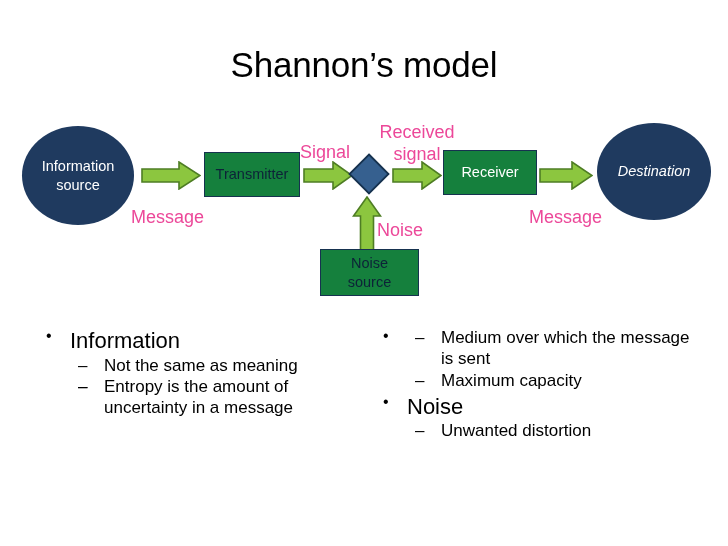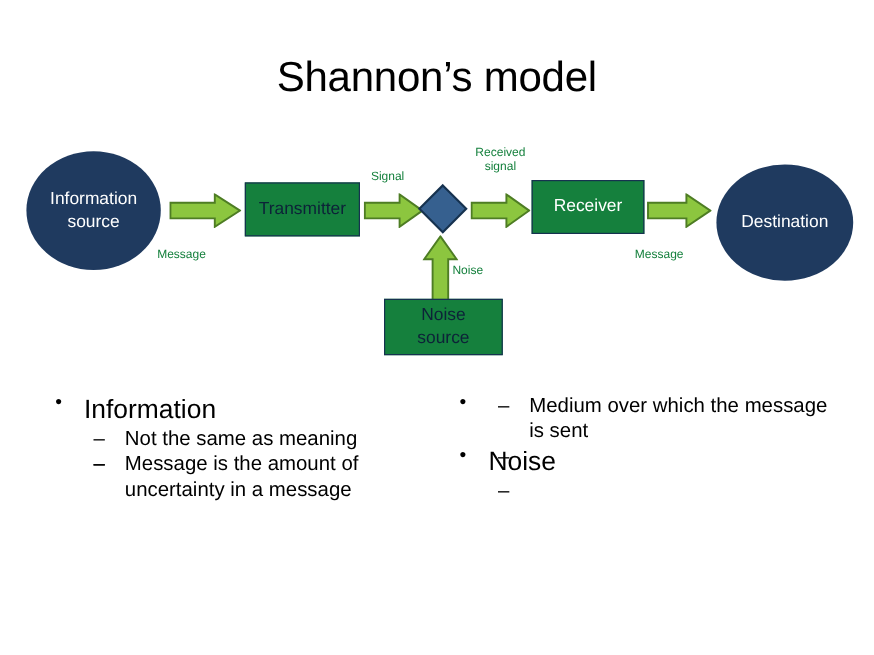--- a/index.html
+++ b/index.html
@@ -78,9 +78,9 @@
 
   .edge-label {
     position: absolute;
-    font-size: 10px;
+    font-size: 18px;
     line-height: 1.2;
-    color: #15803d;
+    color: #ec4899;
     text-align: center;
     white-space: pre-line;
   }

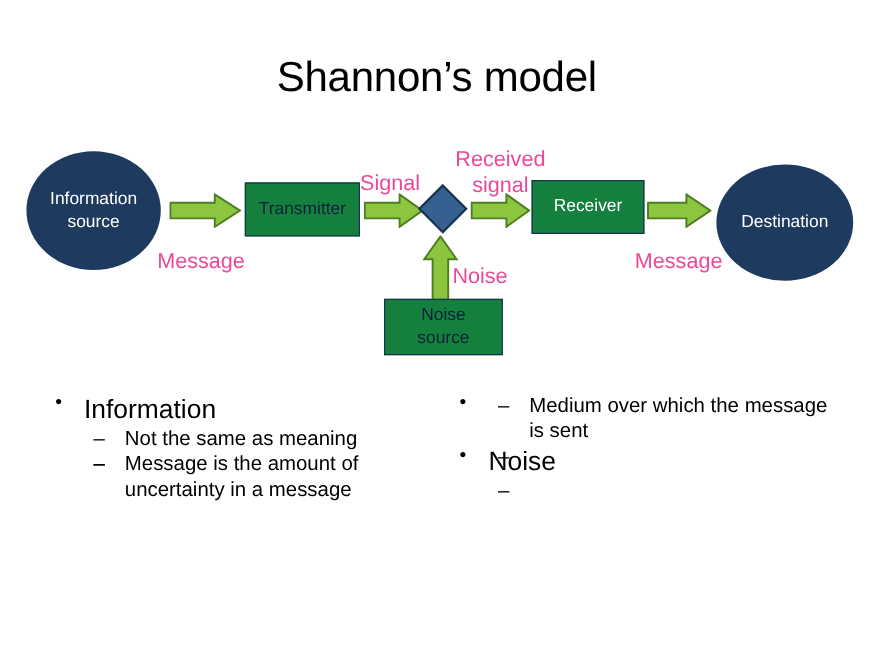--- a/index.html
+++ b/index.html
@@ -180,7 +180,7 @@
 
     <div class="edge-label" style="left:529px; top:207px; width:70px; text-align:left;">Message</div>
 
-    <div class="node-ellipse" style="left:597px; top:137px; width:114px; height:97px;">
+    <div class="node-ellipse" style="left:597px; top:123px; width:114px; height:97px;font-style:italic;">
       <span>Destination</span>
     </div>
 

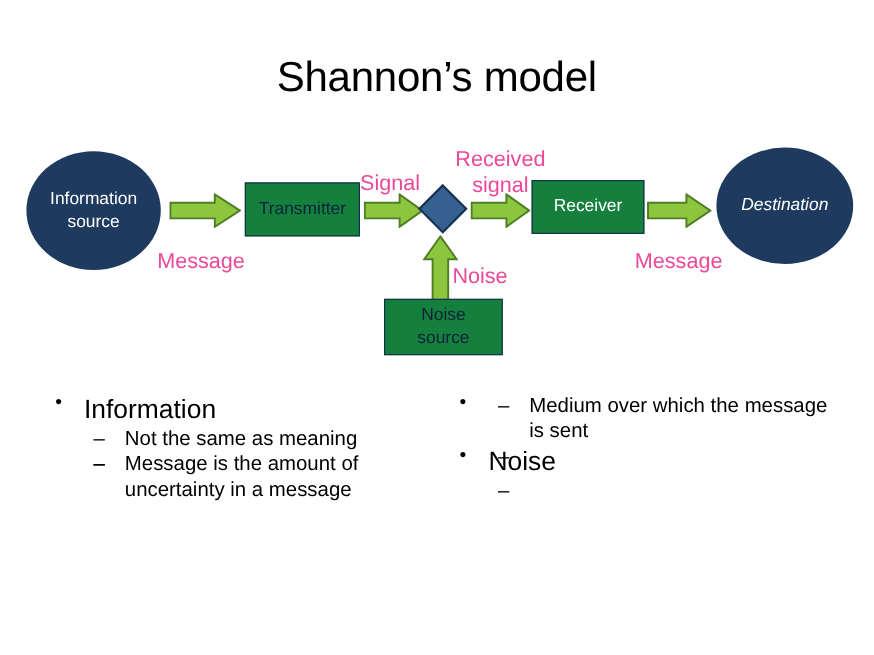--- a/index.html
+++ b/index.html
@@ -215,7 +215,7 @@
 
     <div class="lvl2">
       <span class="marker">–</span>
-      <span>Message is the amount of uncertainty in a message</span>
+      <span>Entropy is the amount of uncertainty in a message</span>
     </div>
 
   </div>

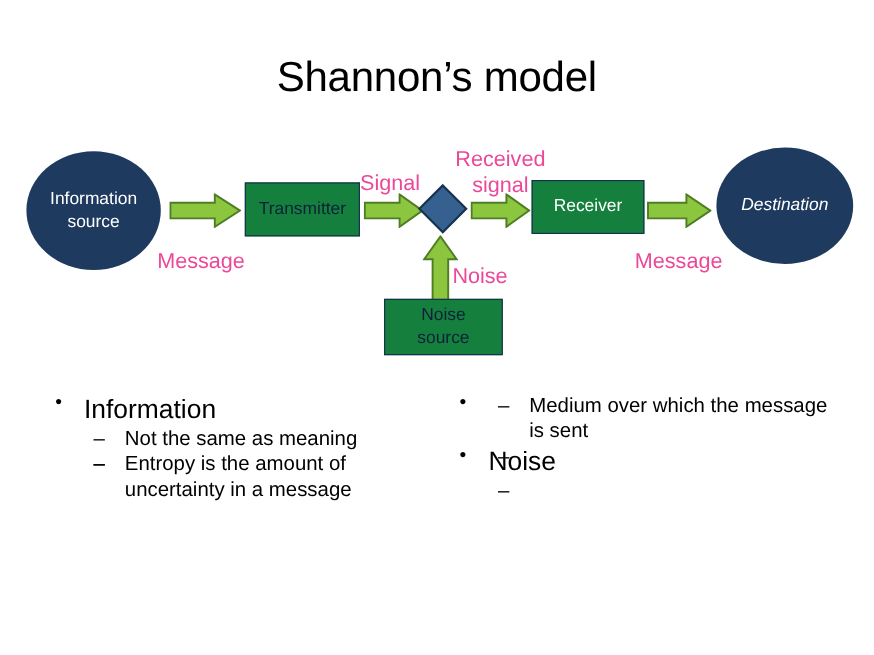--- a/index.html
+++ b/index.html
@@ -233,6 +233,7 @@
 
     <div class="lvl2">
       <span class="marker">–</span>
+      <span>Maximum capacity</span>
     </div>
 
     <div class="lvl1">

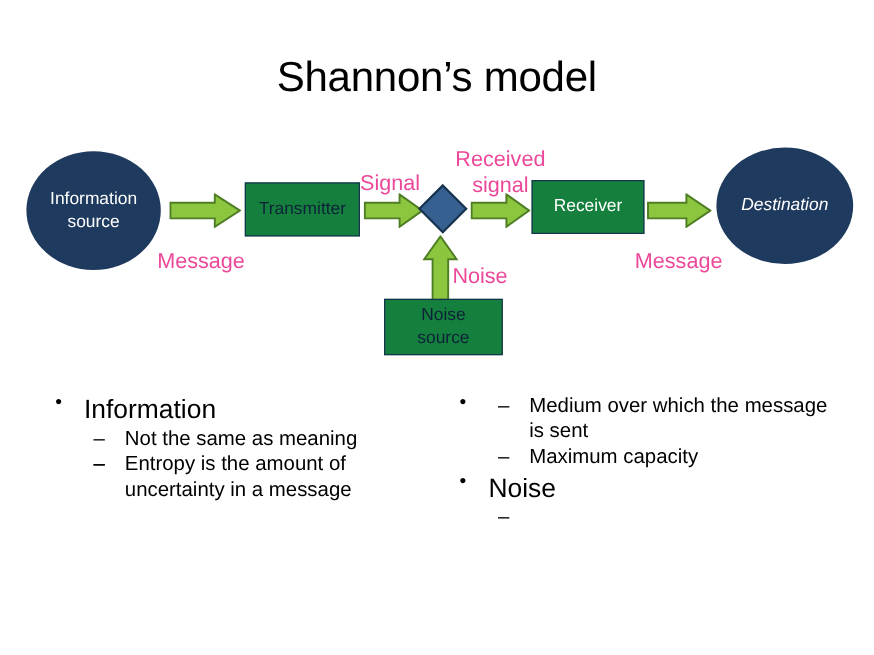--- a/index.html
+++ b/index.html
@@ -243,6 +243,7 @@
 
     <div class="lvl2">
       <span class="marker">–</span>
+      <span>Unwanted distortion</span>
     </div>
 
   </div>

